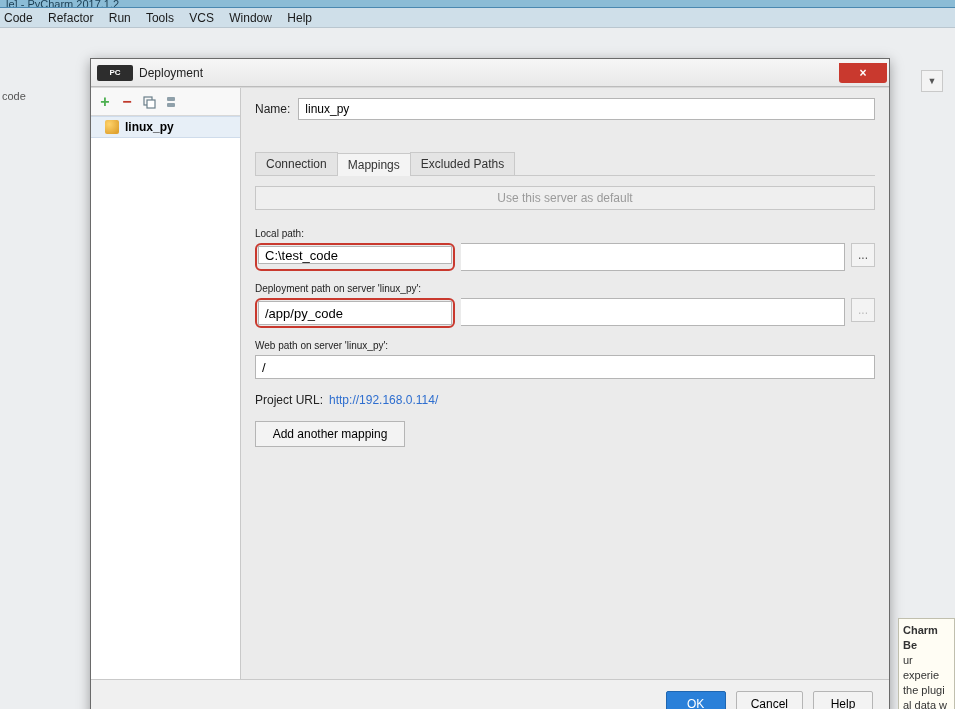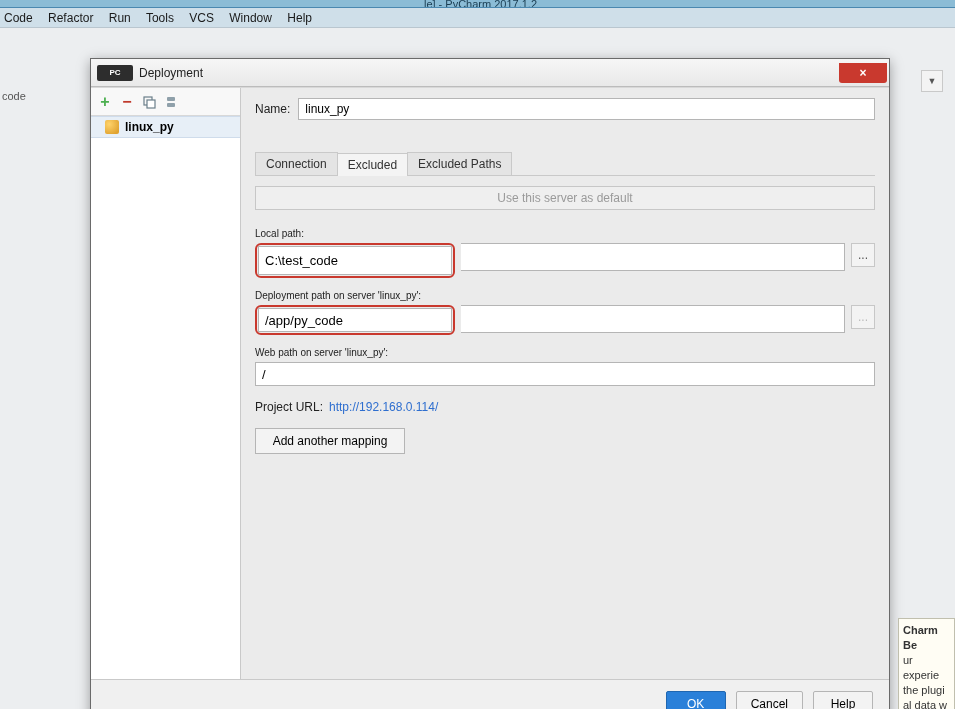--- a/index.html
+++ b/index.html
@@ -15,7 +15,6 @@
     padding-left: 6px;
     line-height: 8px;
     overflow: hidden;
-    text-align: center;
   }
 
   .ide-menubar {

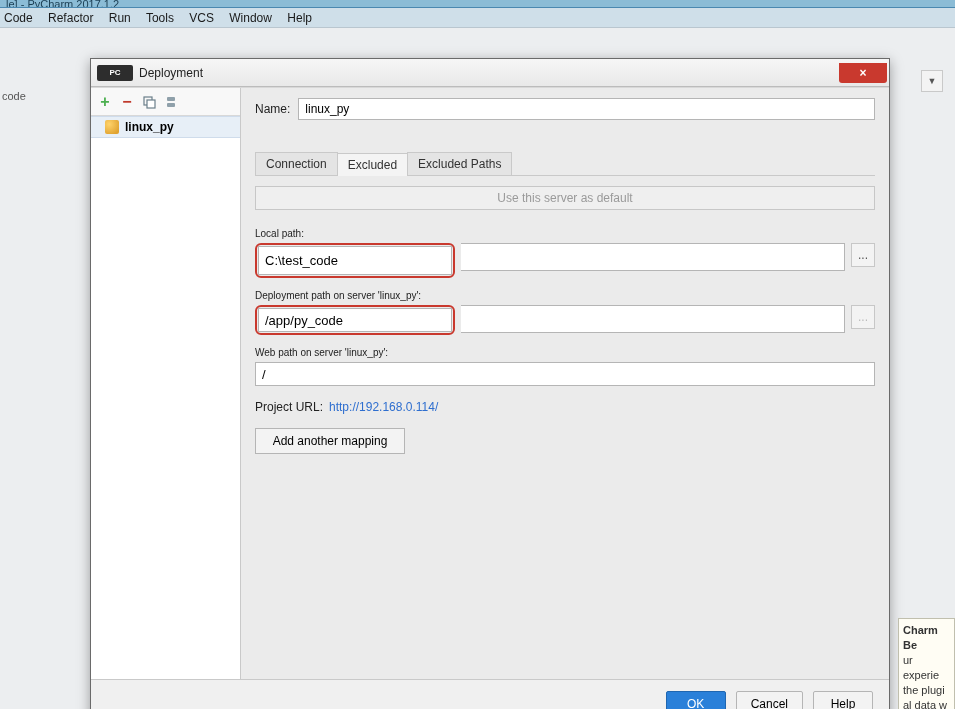--- a/index.html
+++ b/index.html
@@ -301,7 +301,7 @@
 
         <div class="tabs">
           <div class="tab">Connection</div>
-          <div class="tab active">Excluded</div>
+          <div class="tab active">Mappings</div>
           <div class="tab">Excluded Paths</div>
         </div>
 

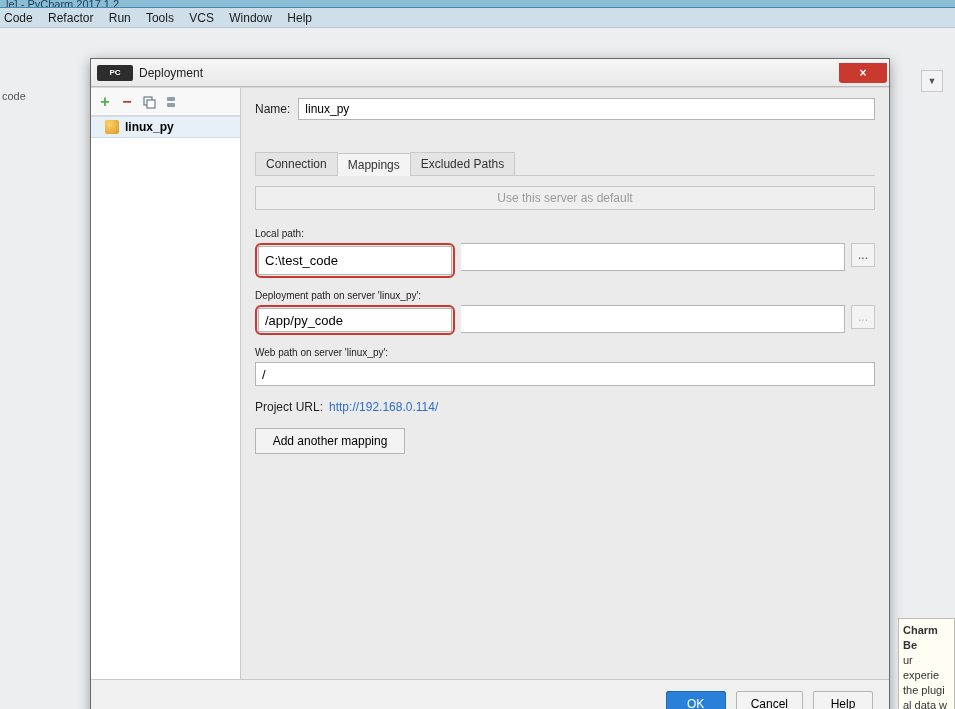--- a/index.html
+++ b/index.html
@@ -310,7 +310,7 @@
         <div class="field-label">Local path:</div>
         <div class="highlight-row">
           <div class="highlight-box">
-            <input type="text" style="width: 100%; height: 29px; border: 1px solid rgb(181, 181, 181); padding: 2px 6px; font-size: 13px;" value="C:\test_code">
+            <input type="text" style="width: 100%; height: 18px; border: 1px solid rgb(181, 181, 181); padding: 2px 6px; font-size: 13px;" value="C:\test_code">
           </div>
           <div class="rest-input"></div>
           <button class="browse">...</button>

